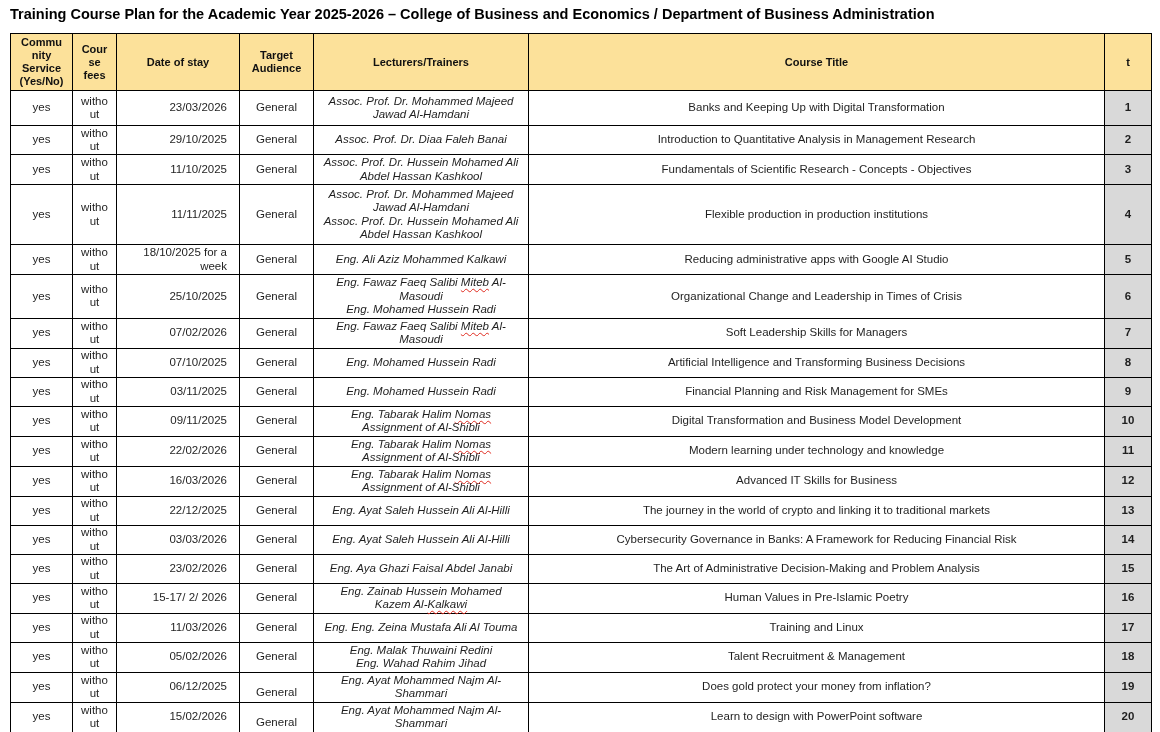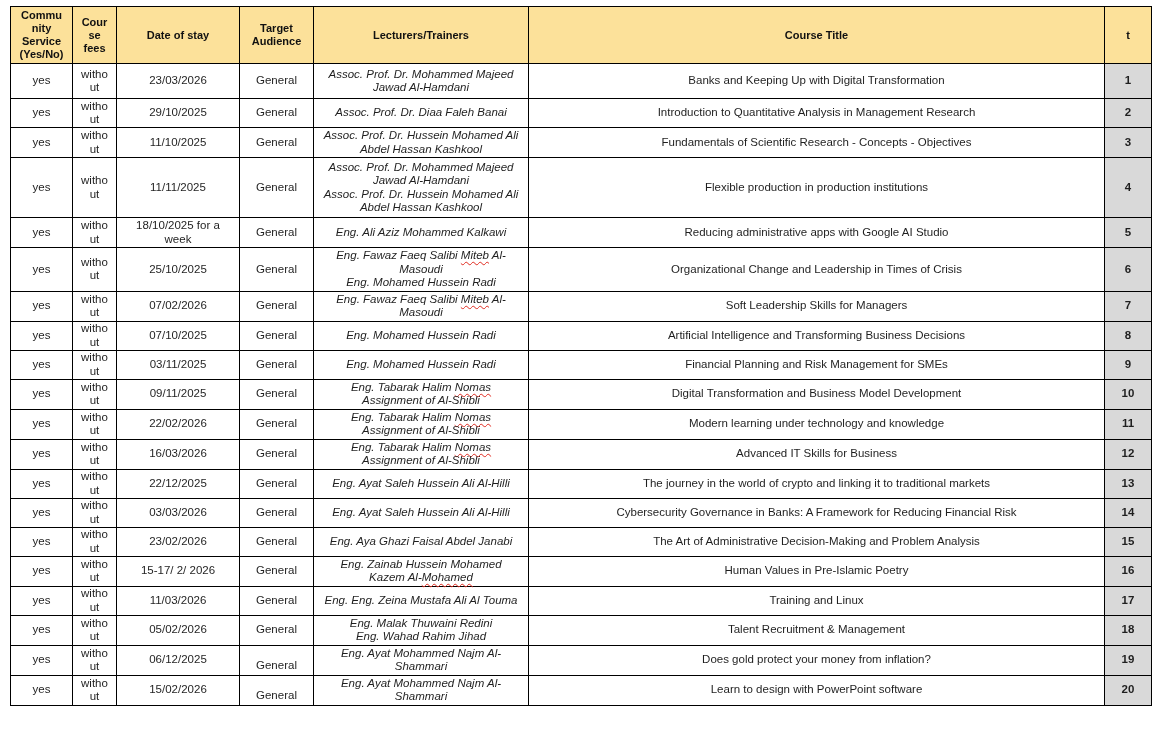--- a/index.html
+++ b/index.html
@@ -77,6 +77,7 @@
 <body>
 
 <div class="page">
+  <div class="doc-title">Training Course Plan for the Academic Year 2025-2026 – College of Business and Economics / Department of Business Administration</div>
 
   <table class="course-table">
     <colgroup>

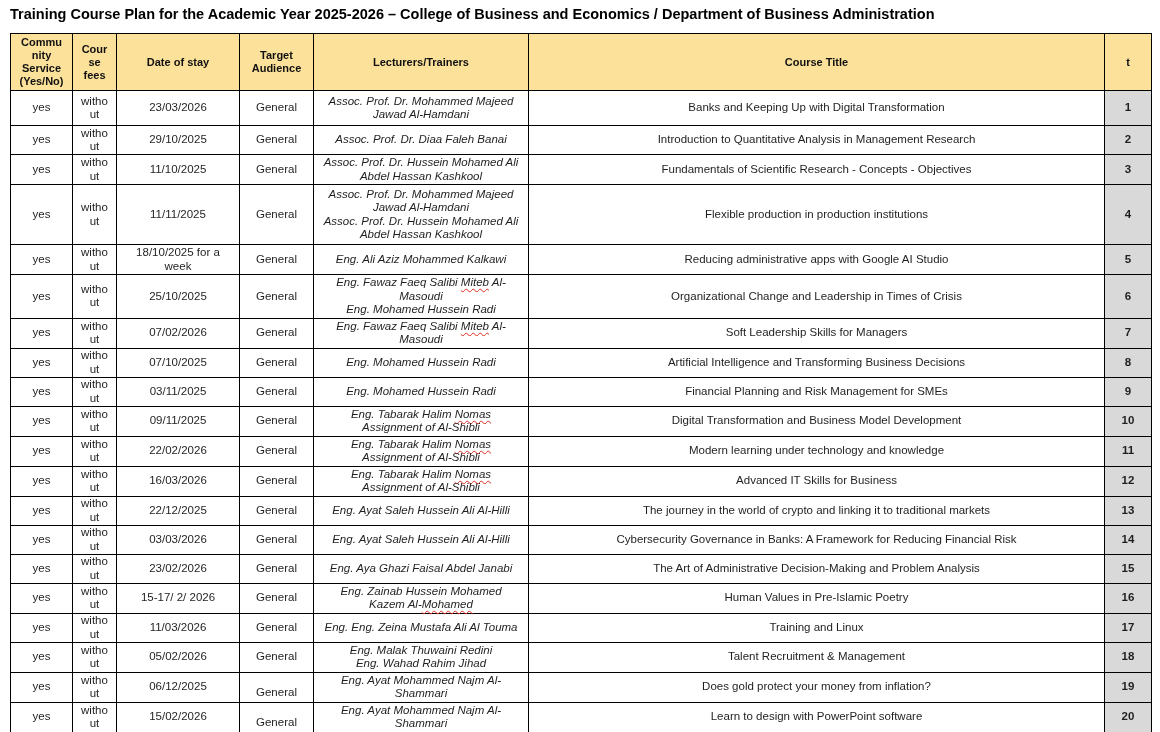--- a/index.html
+++ b/index.html
@@ -48,7 +48,7 @@
     padding: 1px 4px;
   }
   td.col-fees { padding: 0 8px; }
-  td.col-date { padding: 1px 12px; }
+  td.col-date { padding: 1px 12px; text-align: right; }
   td.col-lect { padding: 1px 7px; white-space: pre-line; font-style: italic; }
   td.col-num {
     background: var(--numcol-bg, #D9D9D9);

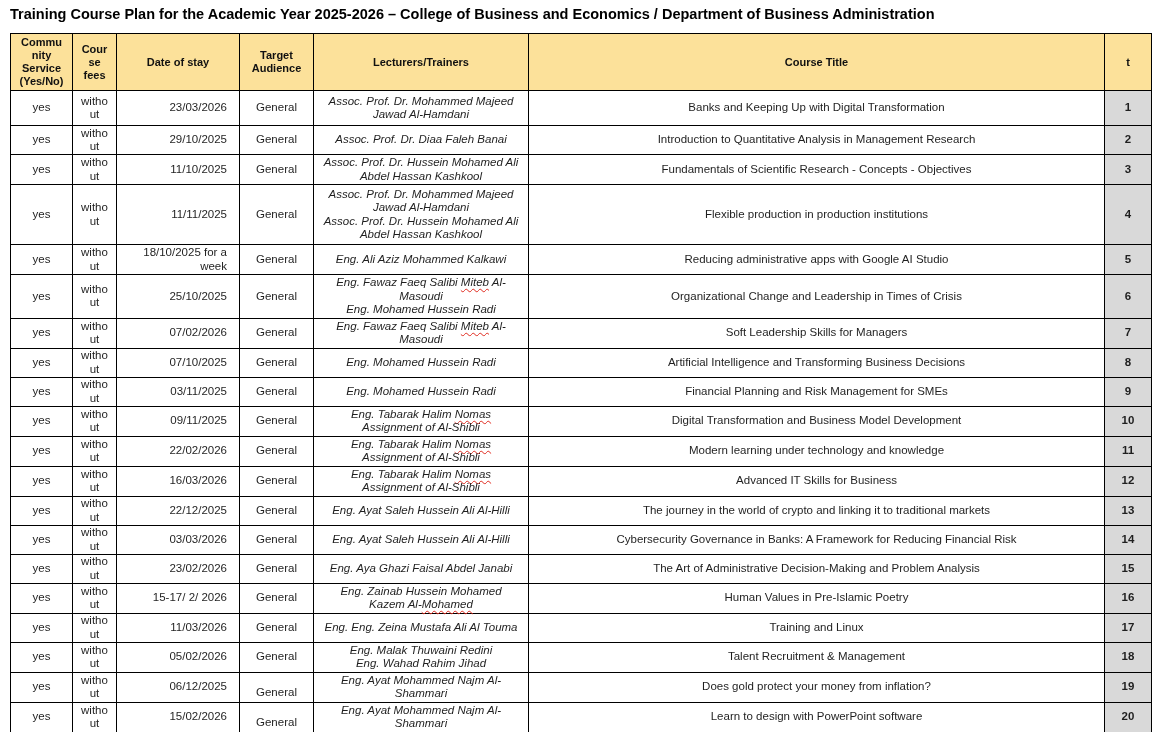--- a/index.html
+++ b/index.html
@@ -243,7 +243,7 @@
           <td class="col-fees">without</td>
           <td class="col-date">15-17/ 2/ 2026</td>
           <td class="col-aud">General</td>
-          <td class="col-lect">Eng. Zainab Hussein Mohamed Kazem Al-<span class="misspelled">Mohamed</span></td>
+          <td class="col-lect">Eng. Zainab Hussein Mohamed Kazem Al-<span class="misspelled">Kalkawi</span></td>
           <td class="col-title">Human Values in Pre-Islamic Poetry</td>
           <td class="col-num">16</td>
         </tr>

